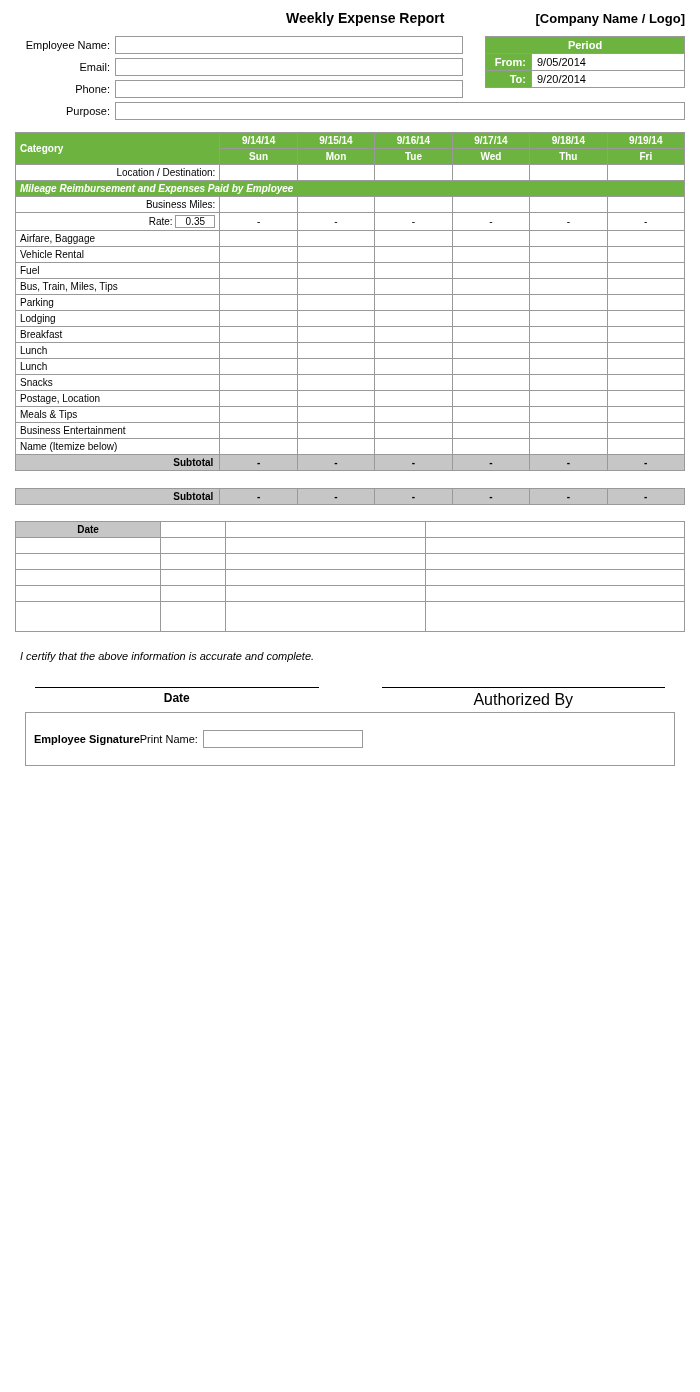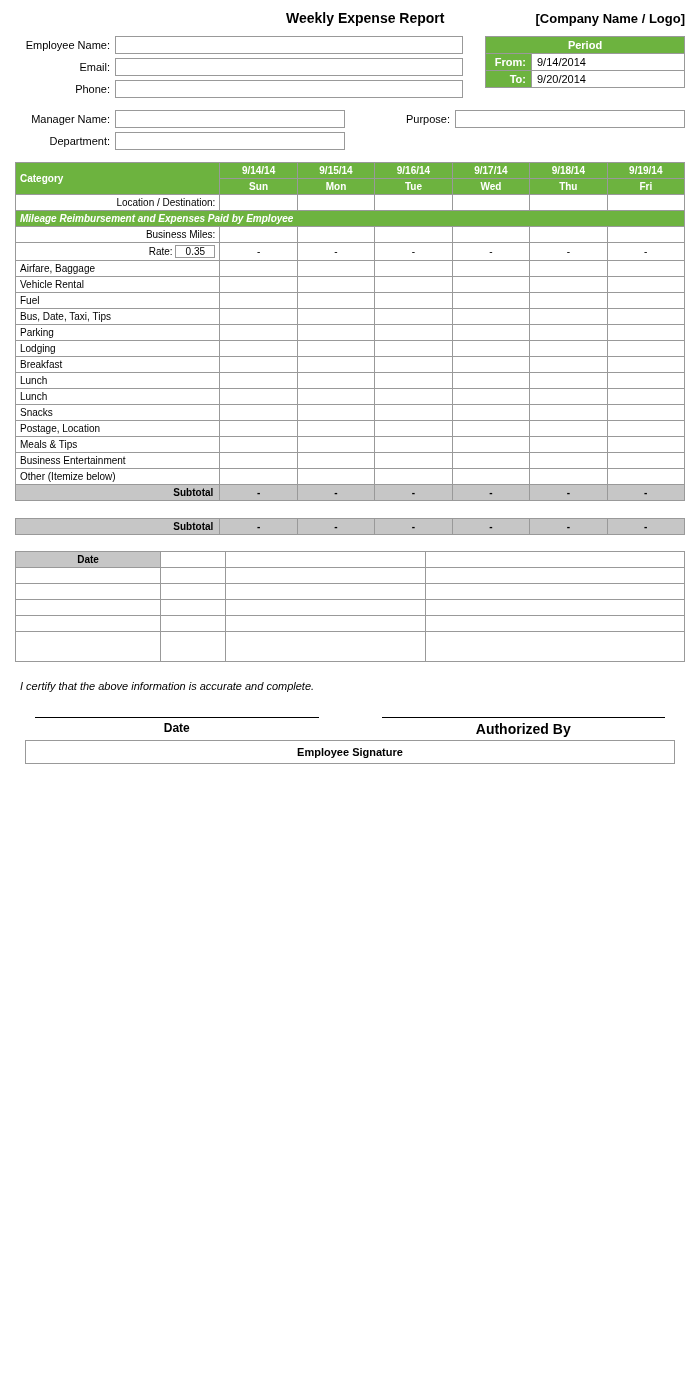--- a/index.html
+++ b/index.html
@@ -39,7 +39,7 @@
     .info-section {
       display: flex;
       gap: 22px;
-      margin-bottom: 8px;
+      margin-bottom: 0;
     }
     .info-left {
       flex: 1;

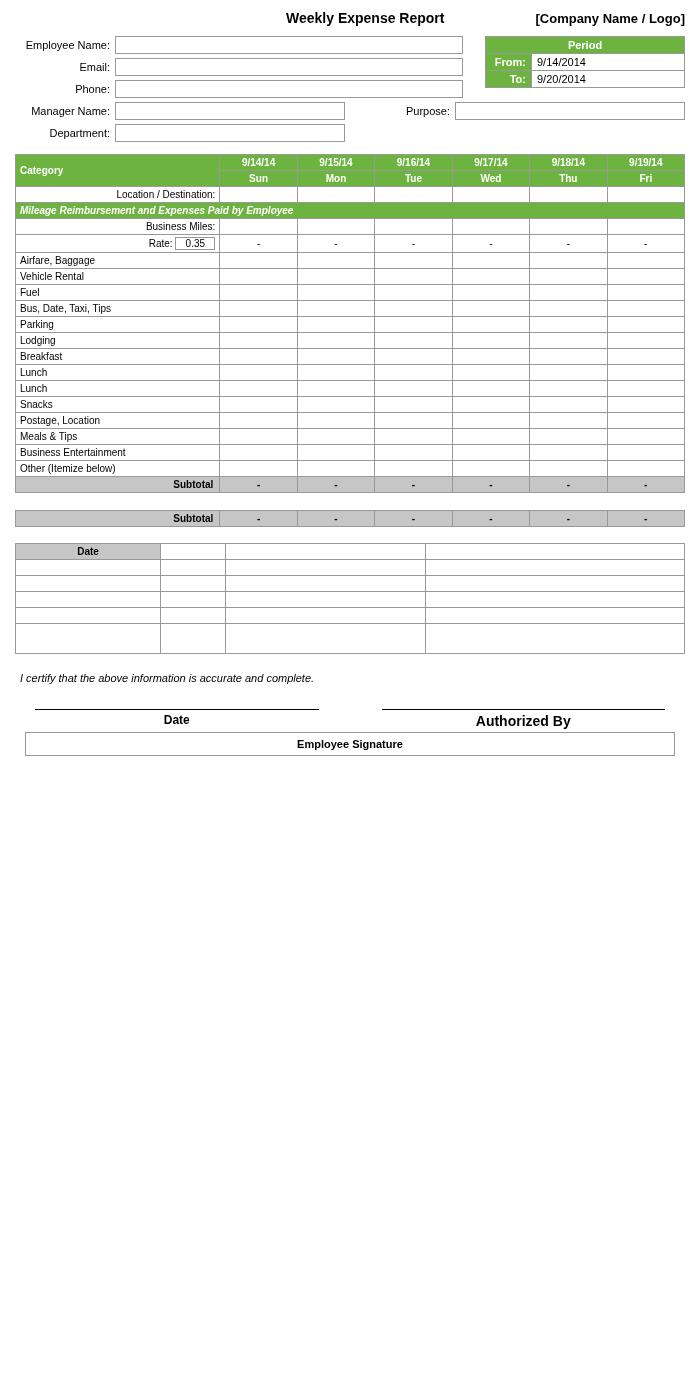--- a/index.html
+++ b/index.html
@@ -238,7 +238,7 @@
         <div class="period-header">Period</div>
         <div class="period-row">
           <div class="period-cell-label">From:</div>
-          <div class="period-cell-value">9/14/2014</div>
+          <div class="period-cell-value">9/05/2014</div>
         </div>
         <div class="period-row">
           <div class="period-cell-label">To:</div>

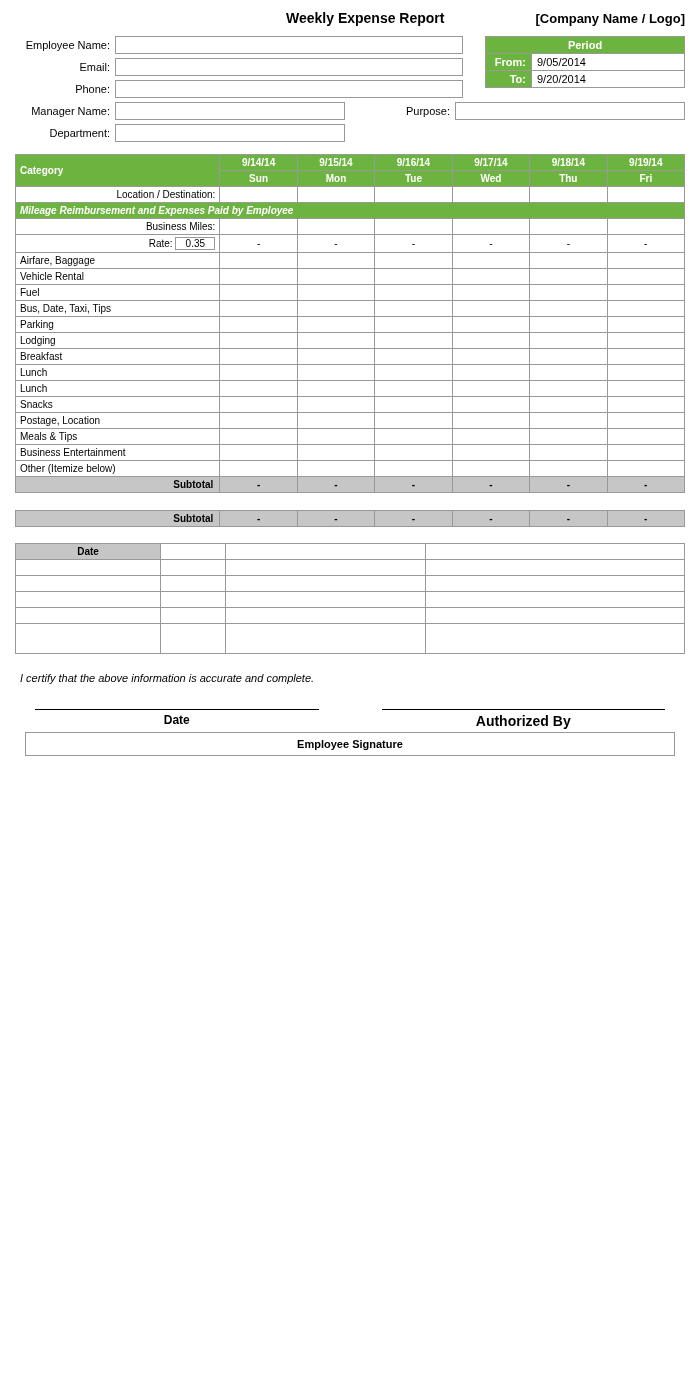--- a/index.html
+++ b/index.html
@@ -249,16 +249,6 @@
   </div>
 
   <div class="mgr-section">
-    <div class="mgr-left">
-      <div class="info-row">
-        <div class="info-label">Manager Name:</div>
-        <input class="info-input" type="text" style="">
-      </div>
-      <div class="info-row">
-        <div class="info-label">Department:</div>
-        <input class="info-input" type="text" style="">
-      </div>
-    </div>
     <div class="mgr-right">
       <div class="info-row">
         <div class="info-label">Purpose:</div>

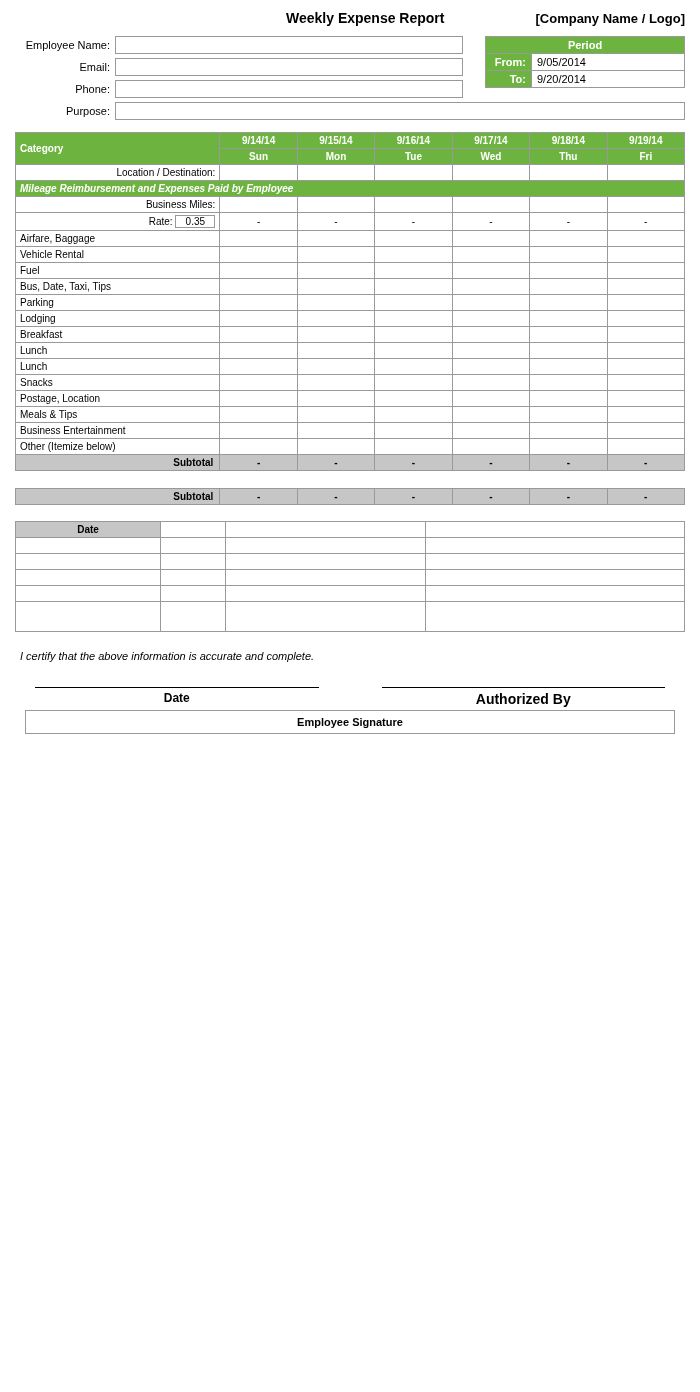--- a/index.html
+++ b/index.html
@@ -345,7 +345,7 @@
         <td class="col-day" contenteditable="true" style=""></td>
       </tr>
       <tr>
-        <td class="col-category">Bus, Date, Taxi, Tips</td>
+        <td class="col-category">Bus, Train, Miles, Tips</td>
         <td class="col-day" contenteditable="true" style=""></td>
         <td class="col-day" contenteditable="true" style=""></td>
         <td class="col-day" contenteditable="true" style=""></td>

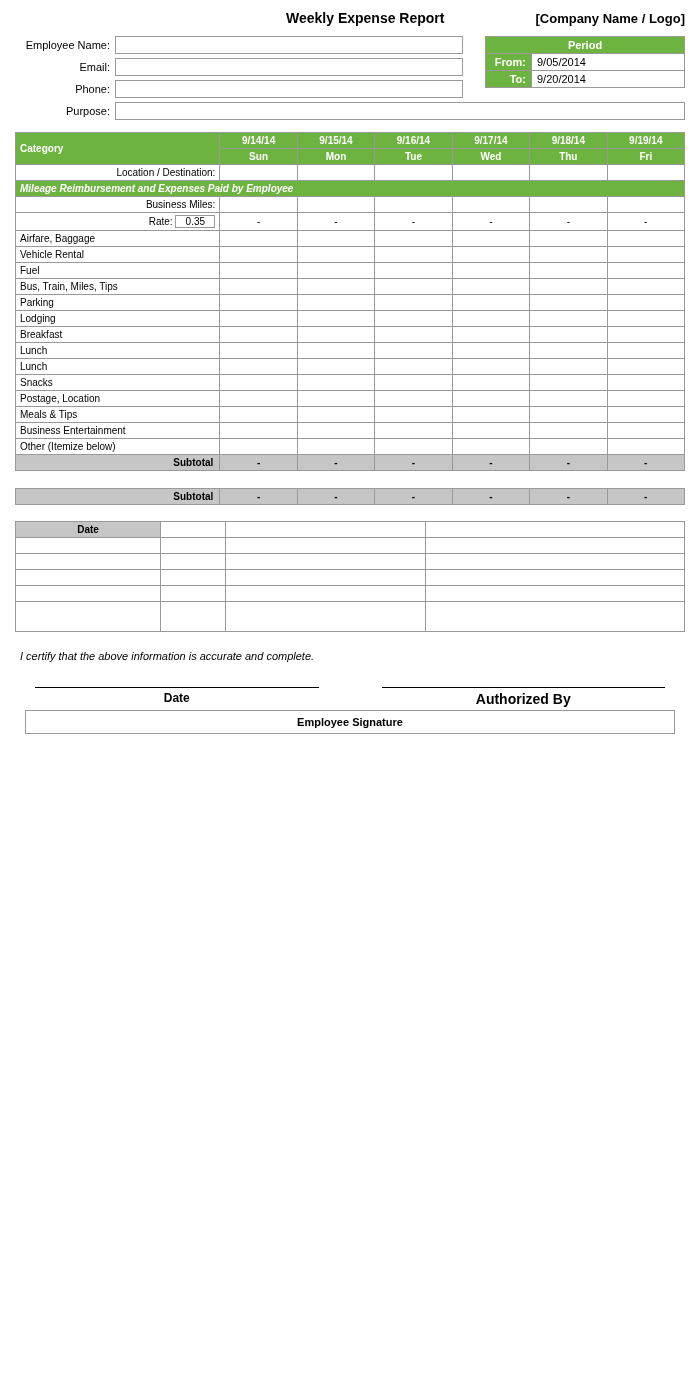--- a/index.html
+++ b/index.html
@@ -435,7 +435,7 @@
         <td class="col-day" contenteditable="true" style=""></td>
       </tr>
       <tr>
-        <td class="col-category">Other (Itemize below)</td>
+        <td class="col-category">Name (Itemize below)</td>
         <td class="col-day" contenteditable="true" style=""></td>
         <td class="col-day" contenteditable="true" style=""></td>
         <td class="col-day" contenteditable="true" style=""></td>

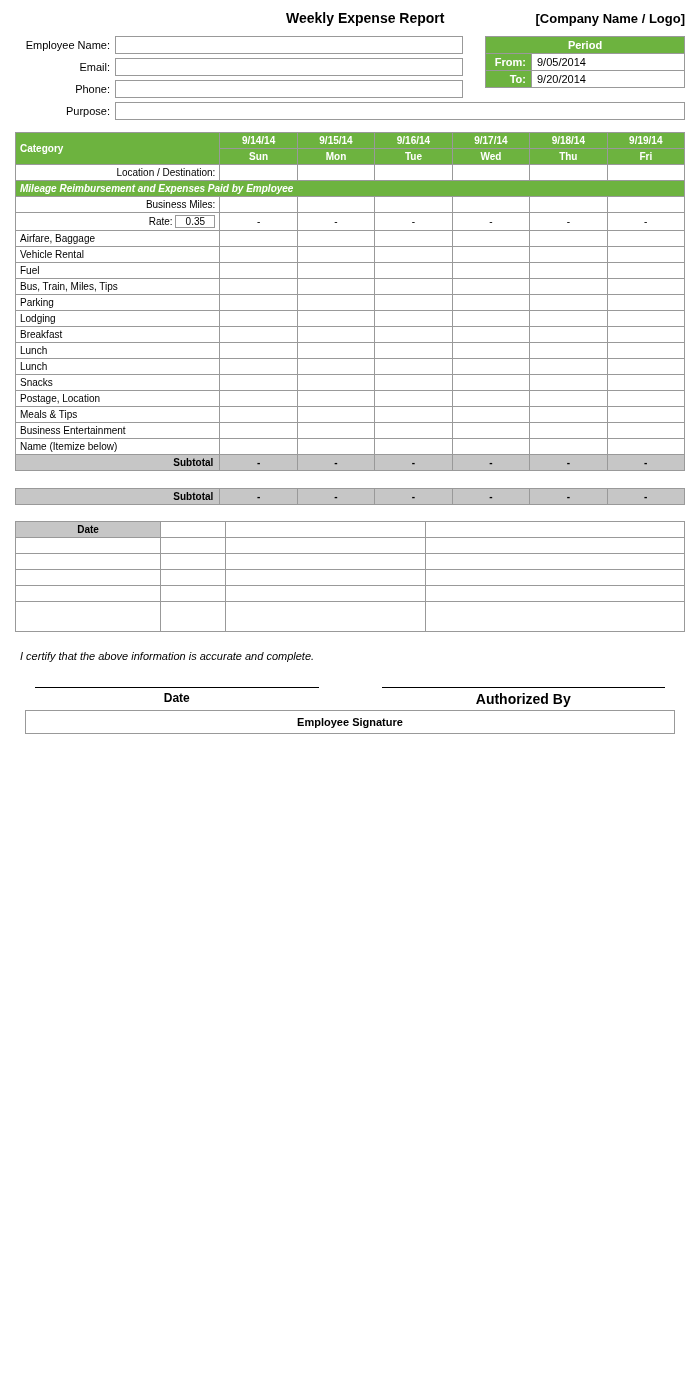--- a/index.html
+++ b/index.html
@@ -528,7 +528,7 @@
       </div>
       <div style="width:45%; text-align:center;">
         <div style="border-top:1px solid #000; margin-bottom:3px;"></div>
-        <div style="font-weight:bold;font-size:14px;">Authorized By</div>
+        <div style="font-weight:normal;font-size:16px;">Authorized By</div>
       </div>
     </div>
 

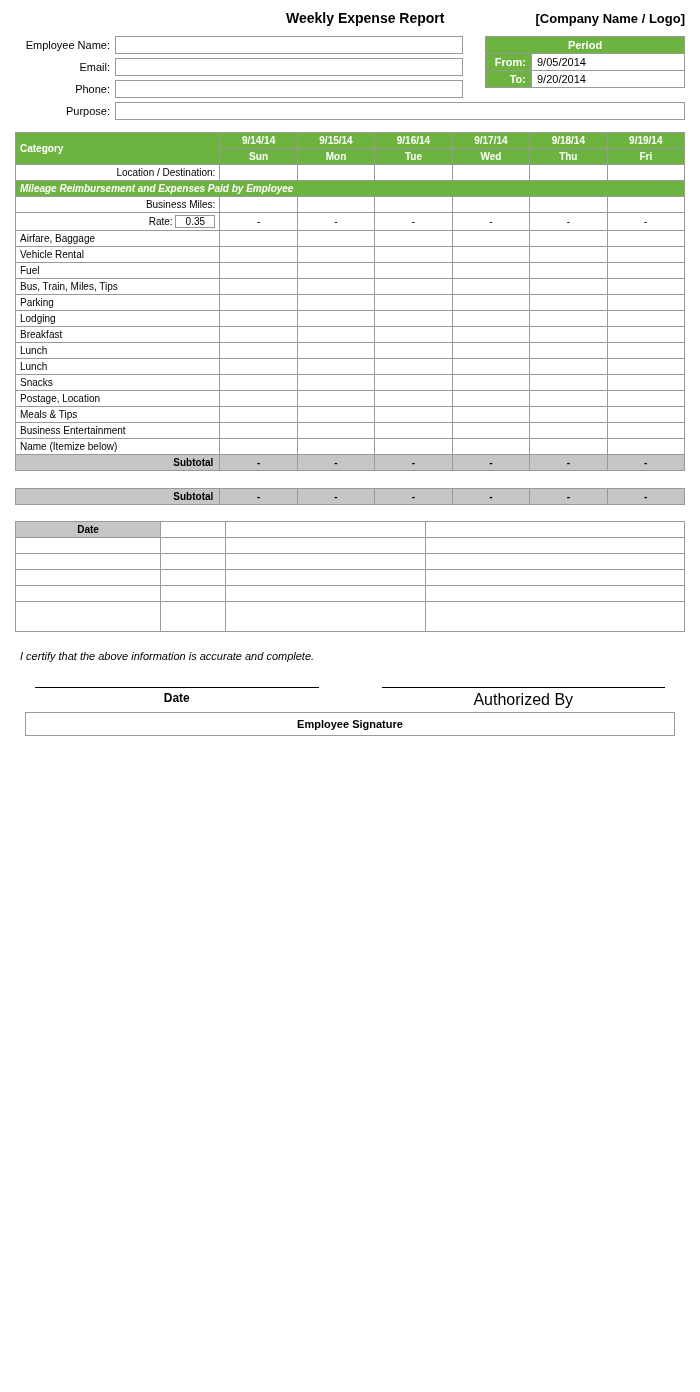--- a/index.html
+++ b/index.html
@@ -532,7 +532,7 @@
       </div>
     </div>
 
-    <div style="border:1px solid #999; padding:5px 8px; display:flex; justify-content:flex-end; align-items:center;flex-direction:column;">
+    <div style="border:1px solid #999; padding:17px 8px; display:flex; justify-content:flex-start; align-items:center;">
       <div style="font-weight:bold; font-size:11px;">Employee Signature</div>
     </div>
   </div>

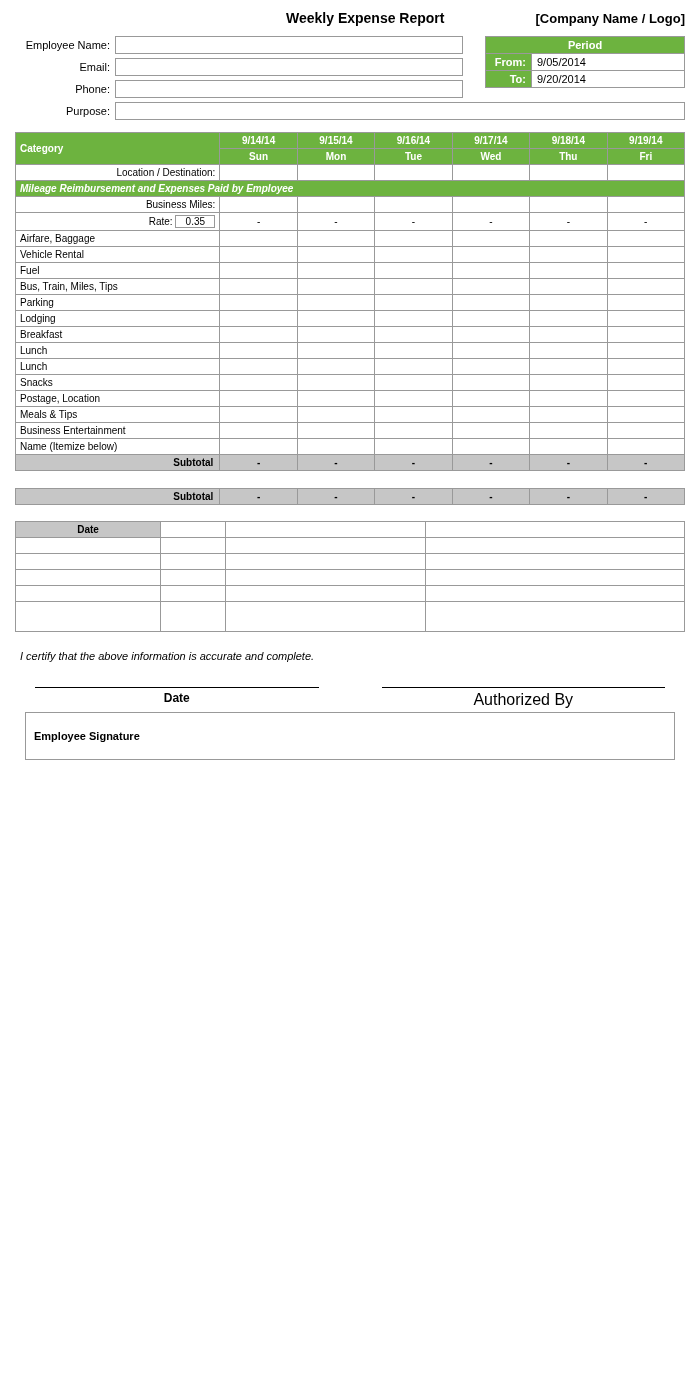--- a/index.html
+++ b/index.html
@@ -534,6 +534,10 @@
 
     <div style="border:1px solid #999; padding:17px 8px; display:flex; justify-content:flex-start; align-items:center;">
       <div style="font-weight:bold; font-size:11px;">Employee Signature</div>
+      <div style="display:flex; align-items:center; gap:5px;">
+        <span style="font-size:11px;">Print Name:</span>
+        <input type="text" style="border: 1px solid rgb(153, 153, 153); width: 160px; height: 18px;">
+      </div>
     </div>
   </div>
 </div>

